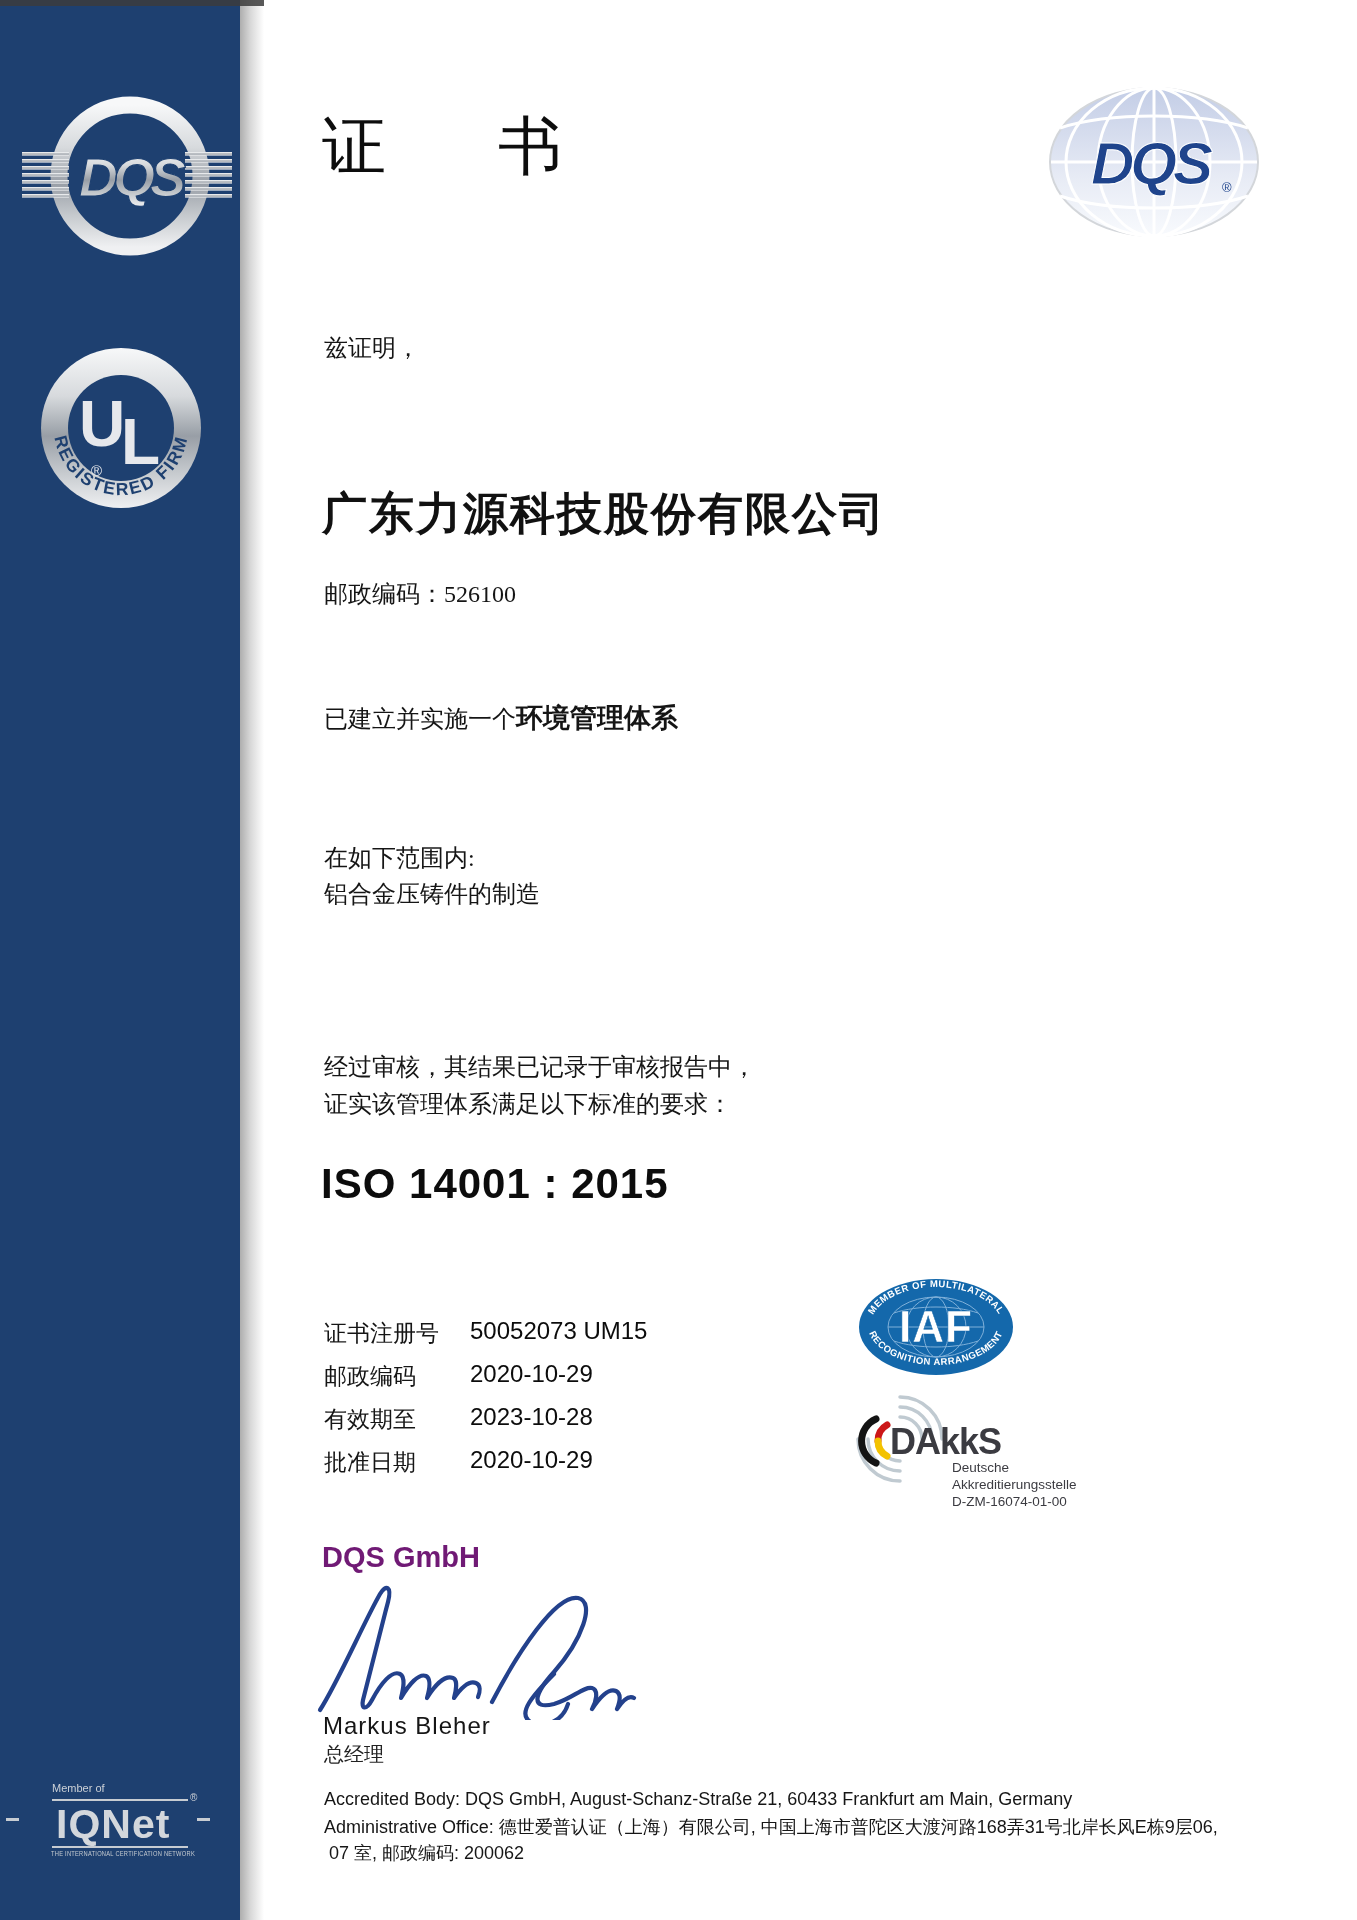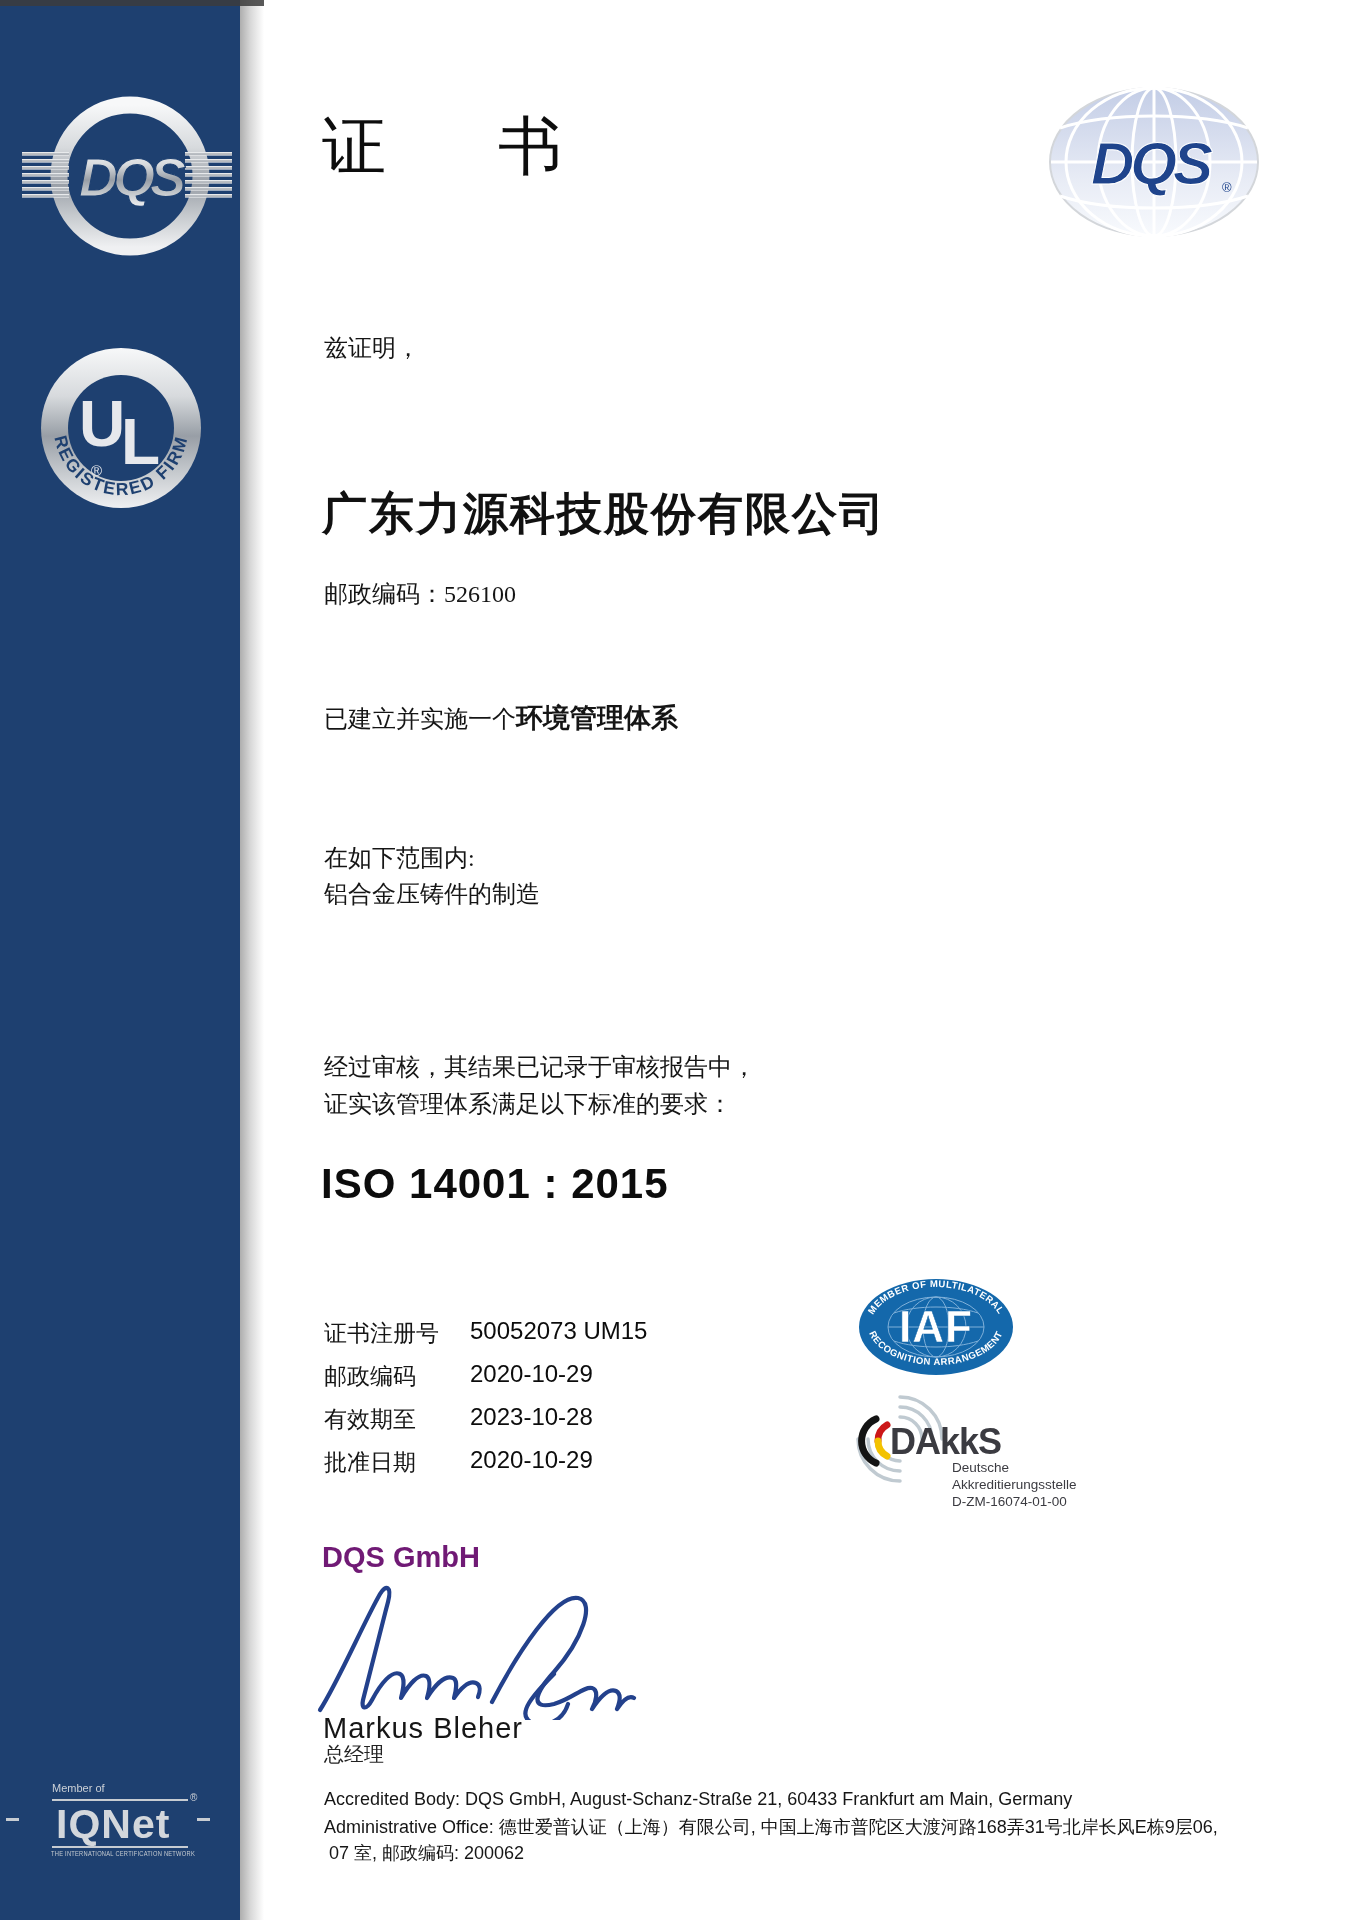--- a/index.html
+++ b/index.html
@@ -23,7 +23,7 @@
   .det-label{font-size:23px;color:#151515;}
   .det-value{font-size:24px;color:#0c0c0c;}
   .issuer-org{font-size:29px;font-weight:bold;color:#701a75;}
-  .signer{font-size:29px;color:#161616;letter-spacing:1px;}
+  .signer{font-size:24px;color:#161616;letter-spacing:1px;}
   .signer-title{font-size:20px;color:#222;}
   .footer-line{font-size:18px;color:#161616;white-space:pre;}
   

